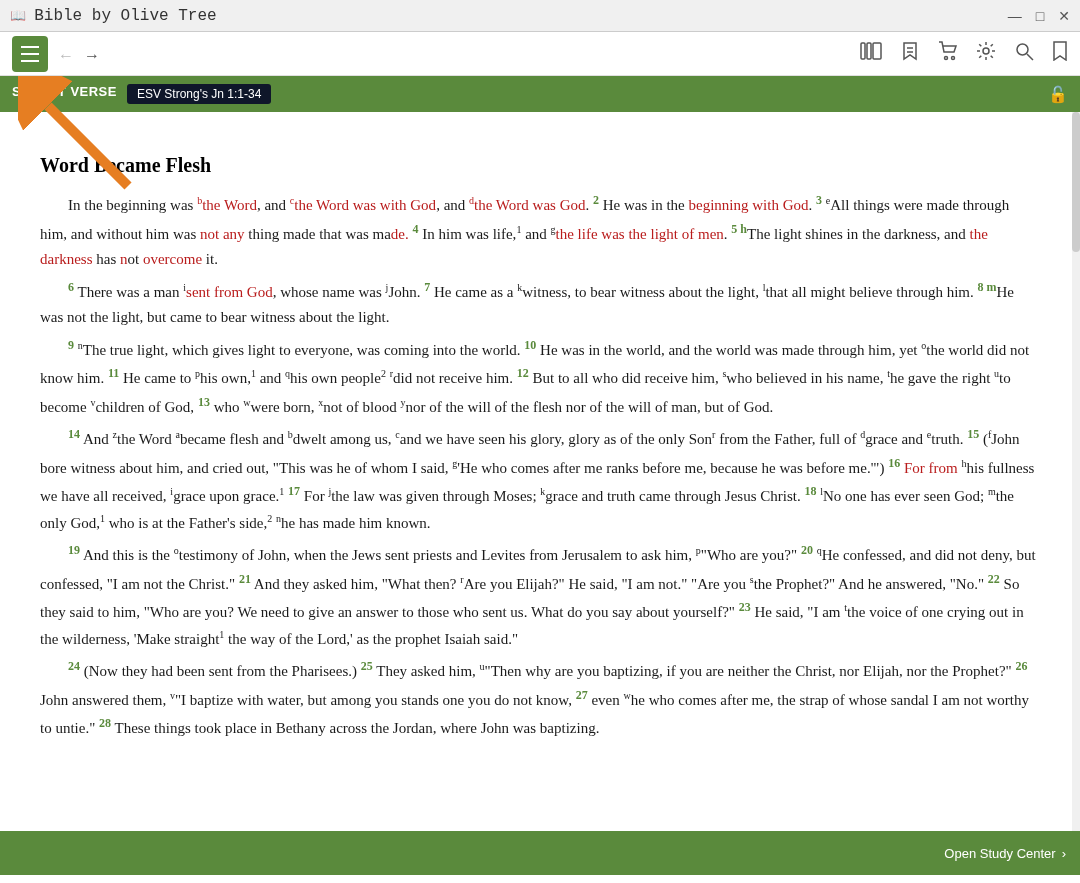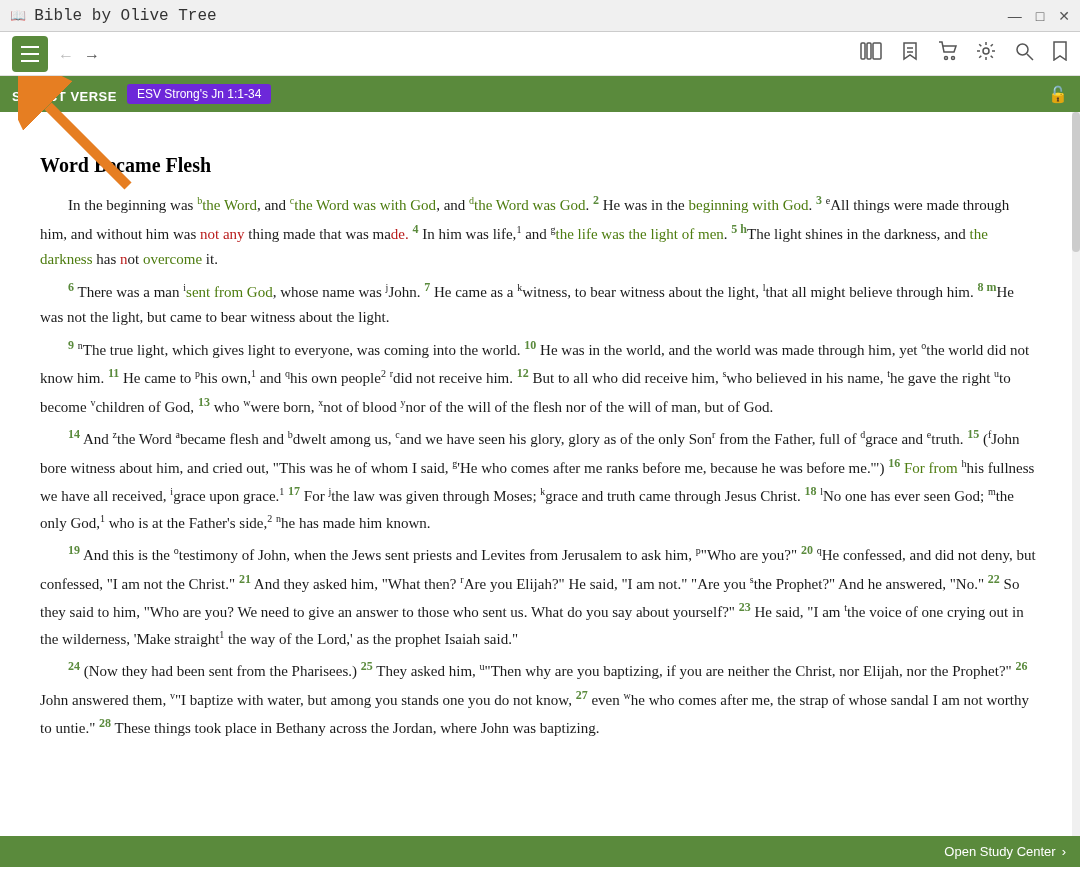--- a/index.html
+++ b/index.html
@@ -99,7 +99,7 @@
     }
     .ref-bar-left {
       display: flex;
-      align-items: flex-end;
+      align-items: flex-start;
       gap: 10px;
     }
     .select-verse-btn {

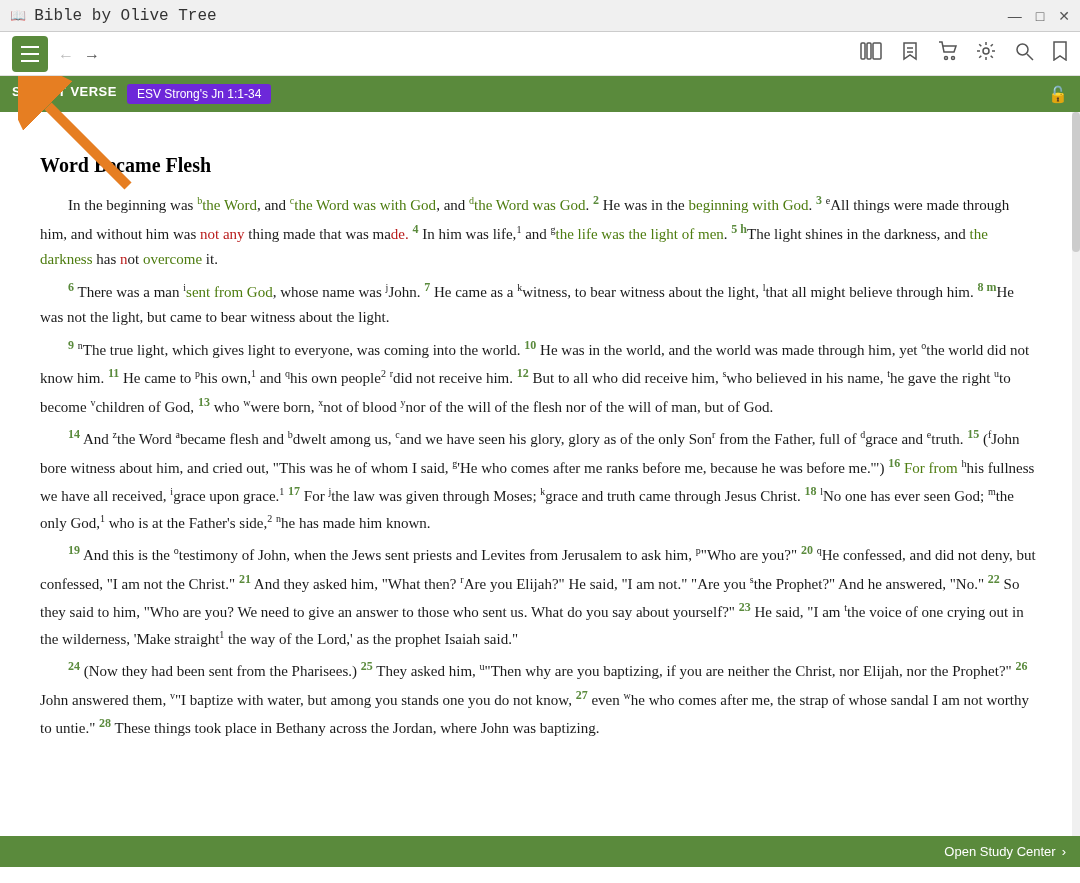--- a/index.html
+++ b/index.html
@@ -111,7 +111,7 @@
       letter-spacing: 0.5px;
     }
     .ref-tag {
-      background: #6d28d9;
+      background: #0f172a;
       color: #fff;
       font-size: 12px;
       font-family: Arial, sans-serif;

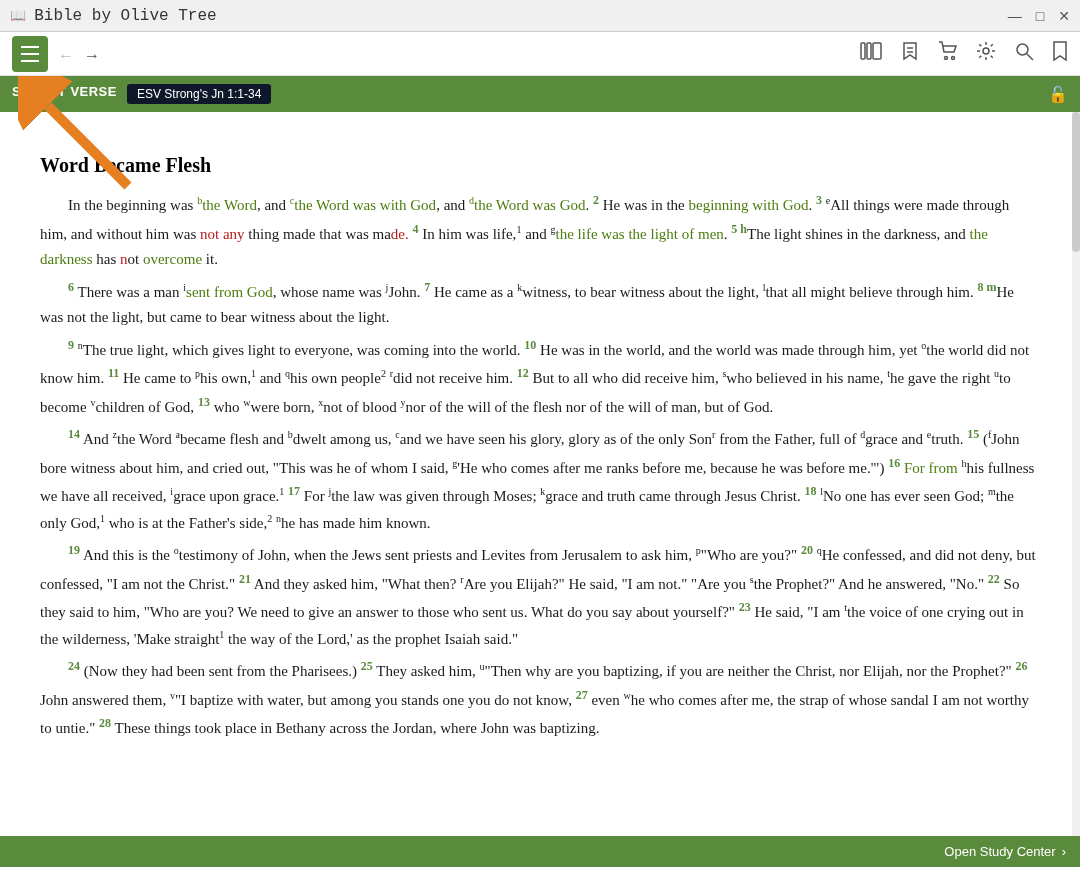--- a/index.html
+++ b/index.html
@@ -185,7 +185,7 @@
       margin: 20px 0 8px 0;
       font-family: Georgia, serif;
     }
-    .blue-link { color: #4d7c0f; text-decoration: none; }
+    .blue-link { color: #b91c1c; text-decoration: none; }
     .sup { font-size: 10px; vertical-align: super; }
     .verse-num { color: #5a8a3c; font-weight: bold; font-size: 12px; }
     .not-highlighted { color: #b91c1c; }

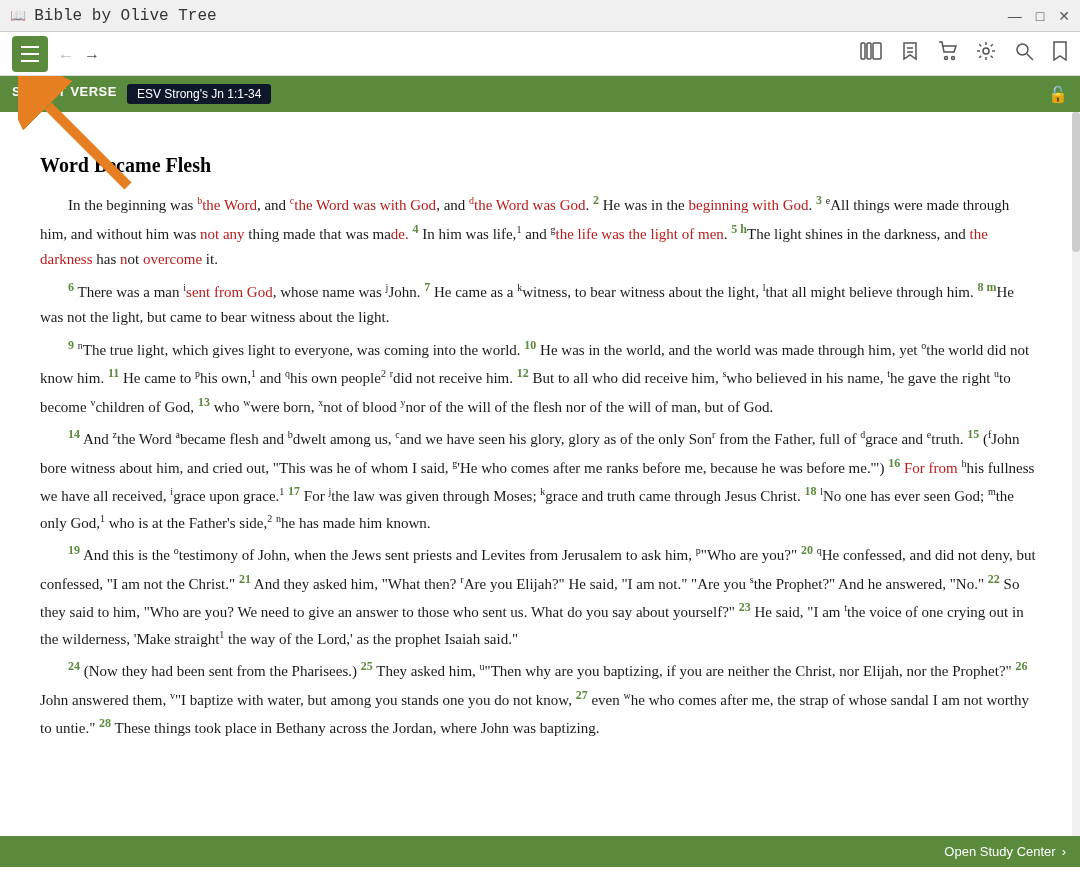--- a/index.html
+++ b/index.html
@@ -157,10 +157,10 @@
     
     .bottom-bar {
       position: absolute;
-      bottom: 16px;
+      bottom: 8px;
       left: 0;
       right: 0;
-      height: 31px;
+      height: 44px;
       background: #5a8a3c;
       display: flex;
       align-items: center;

